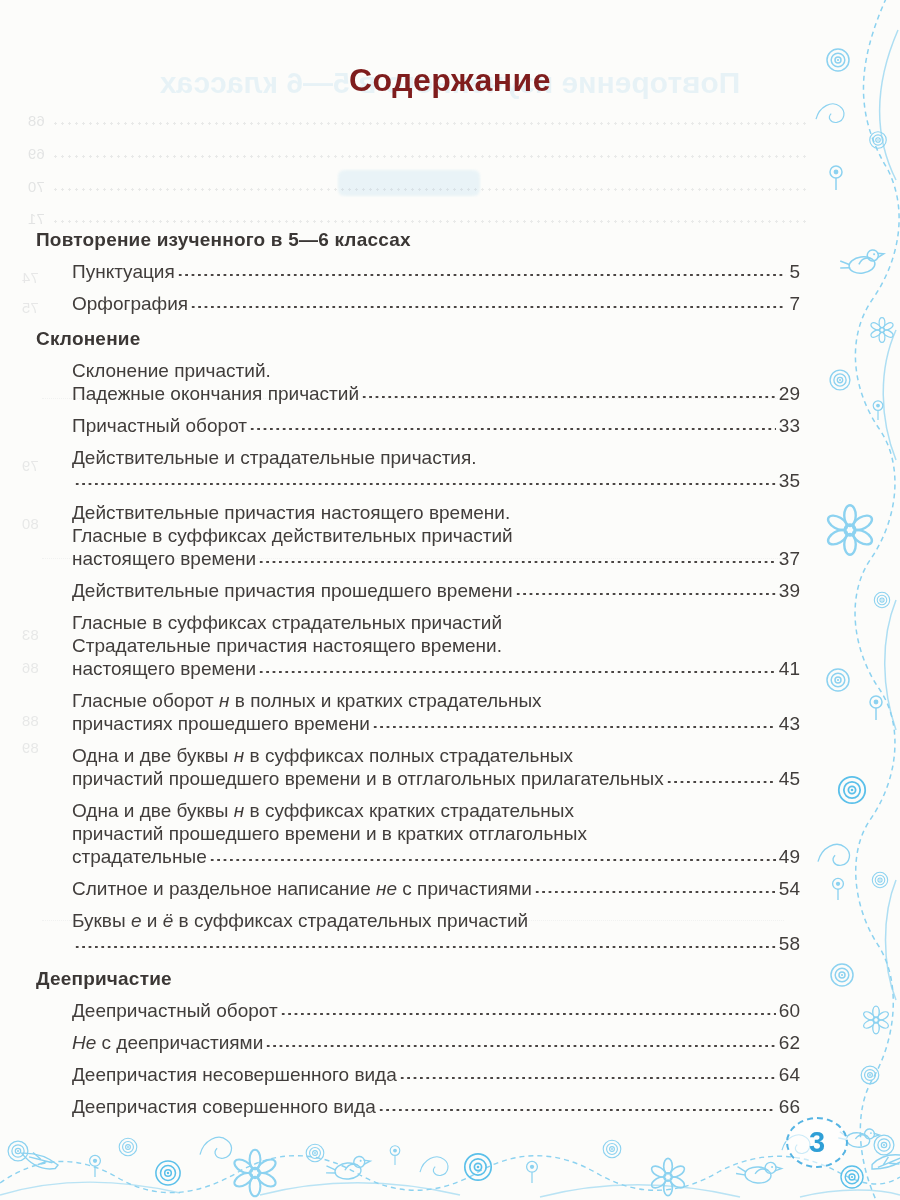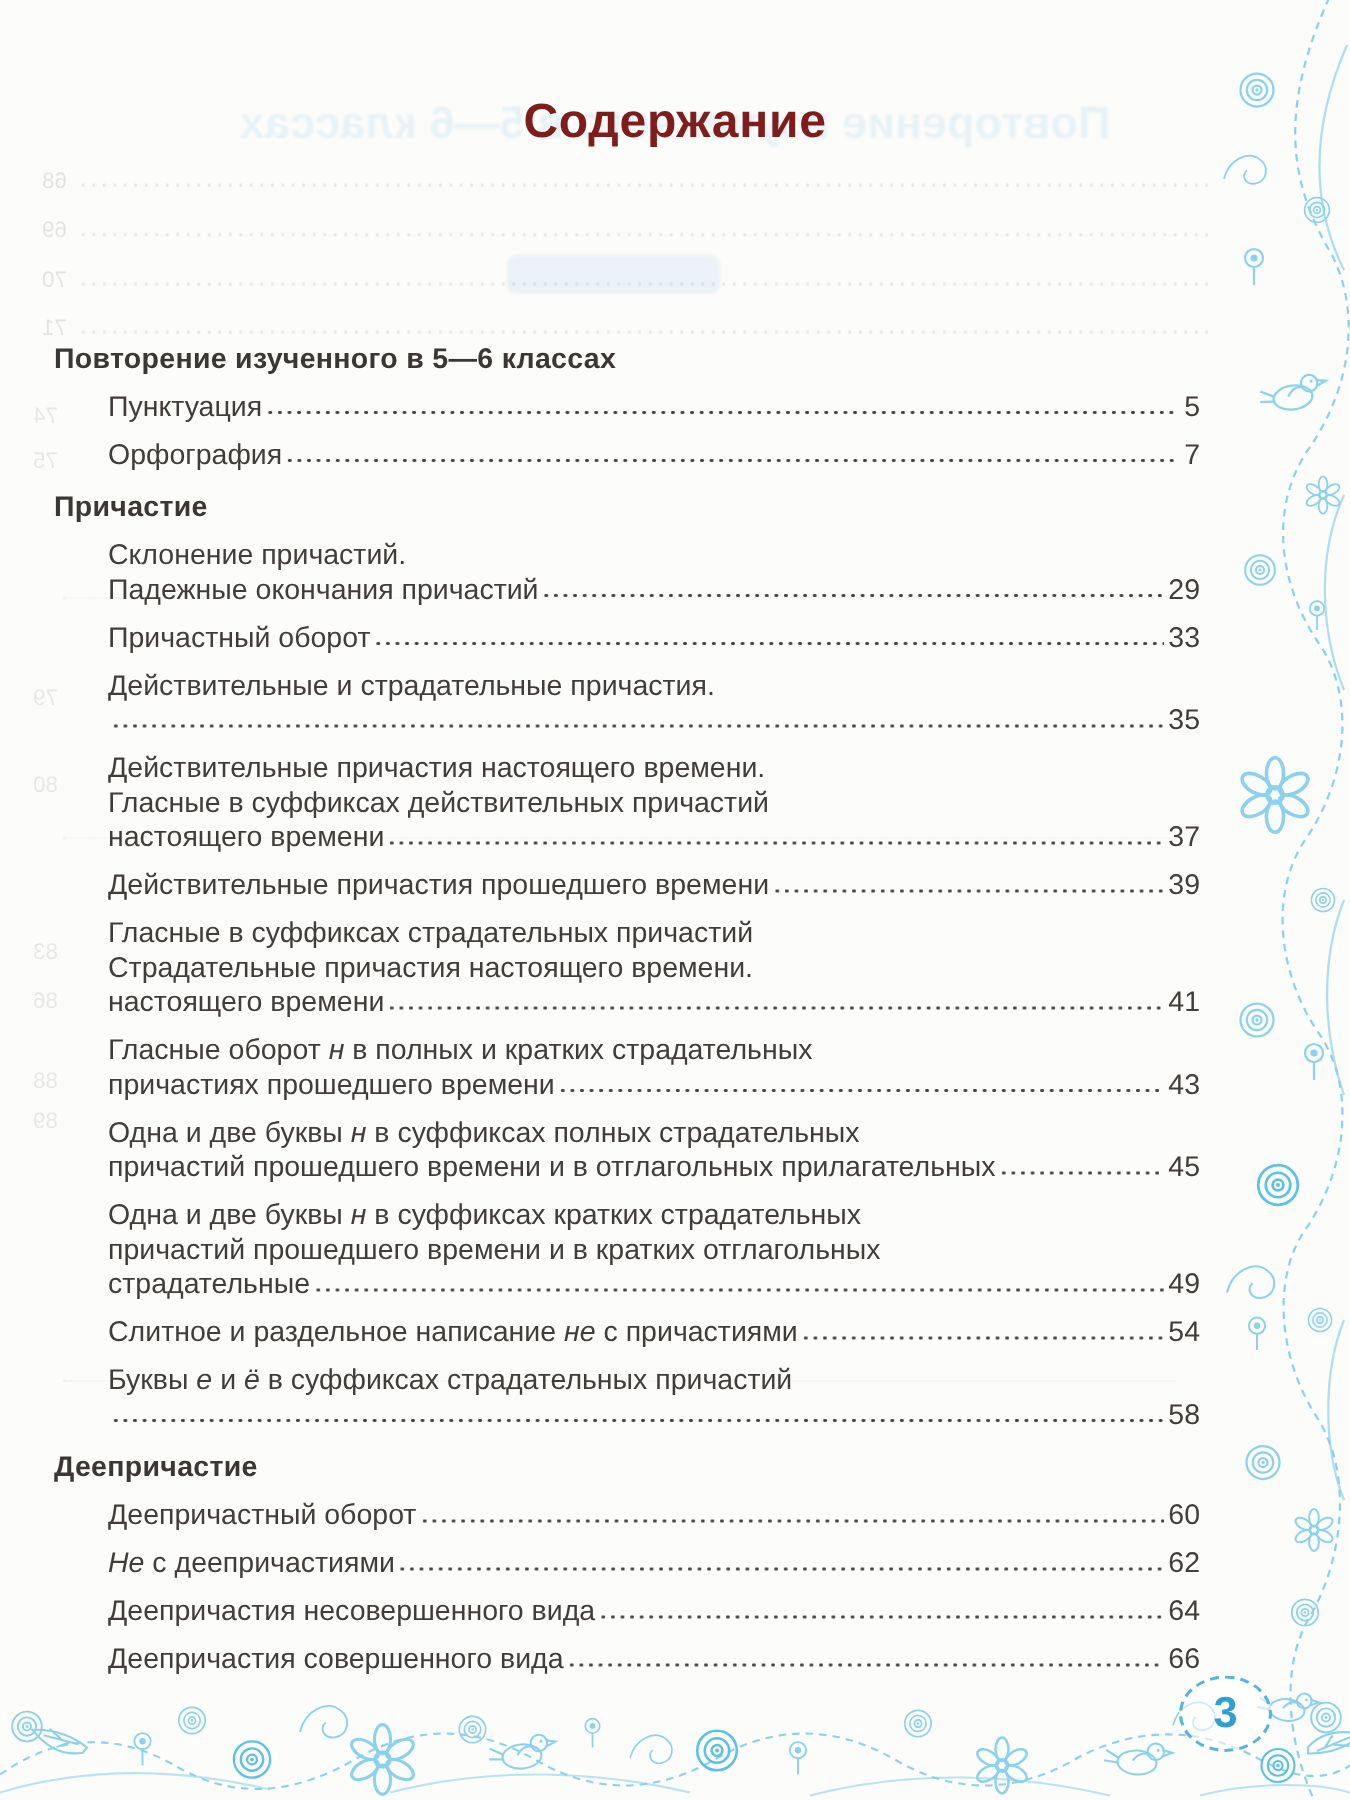--- a/index.html
+++ b/index.html
@@ -134,7 +134,7 @@
         </div>
       </div>
       <div class="sec">
-        <div class="sec-header">Причастие</div>
+        <div class="sec-header">Склонение</div>
         <div class="item">
           <div class="line"><span>Склонение причастий.</span></div>
           <div class="line last">

